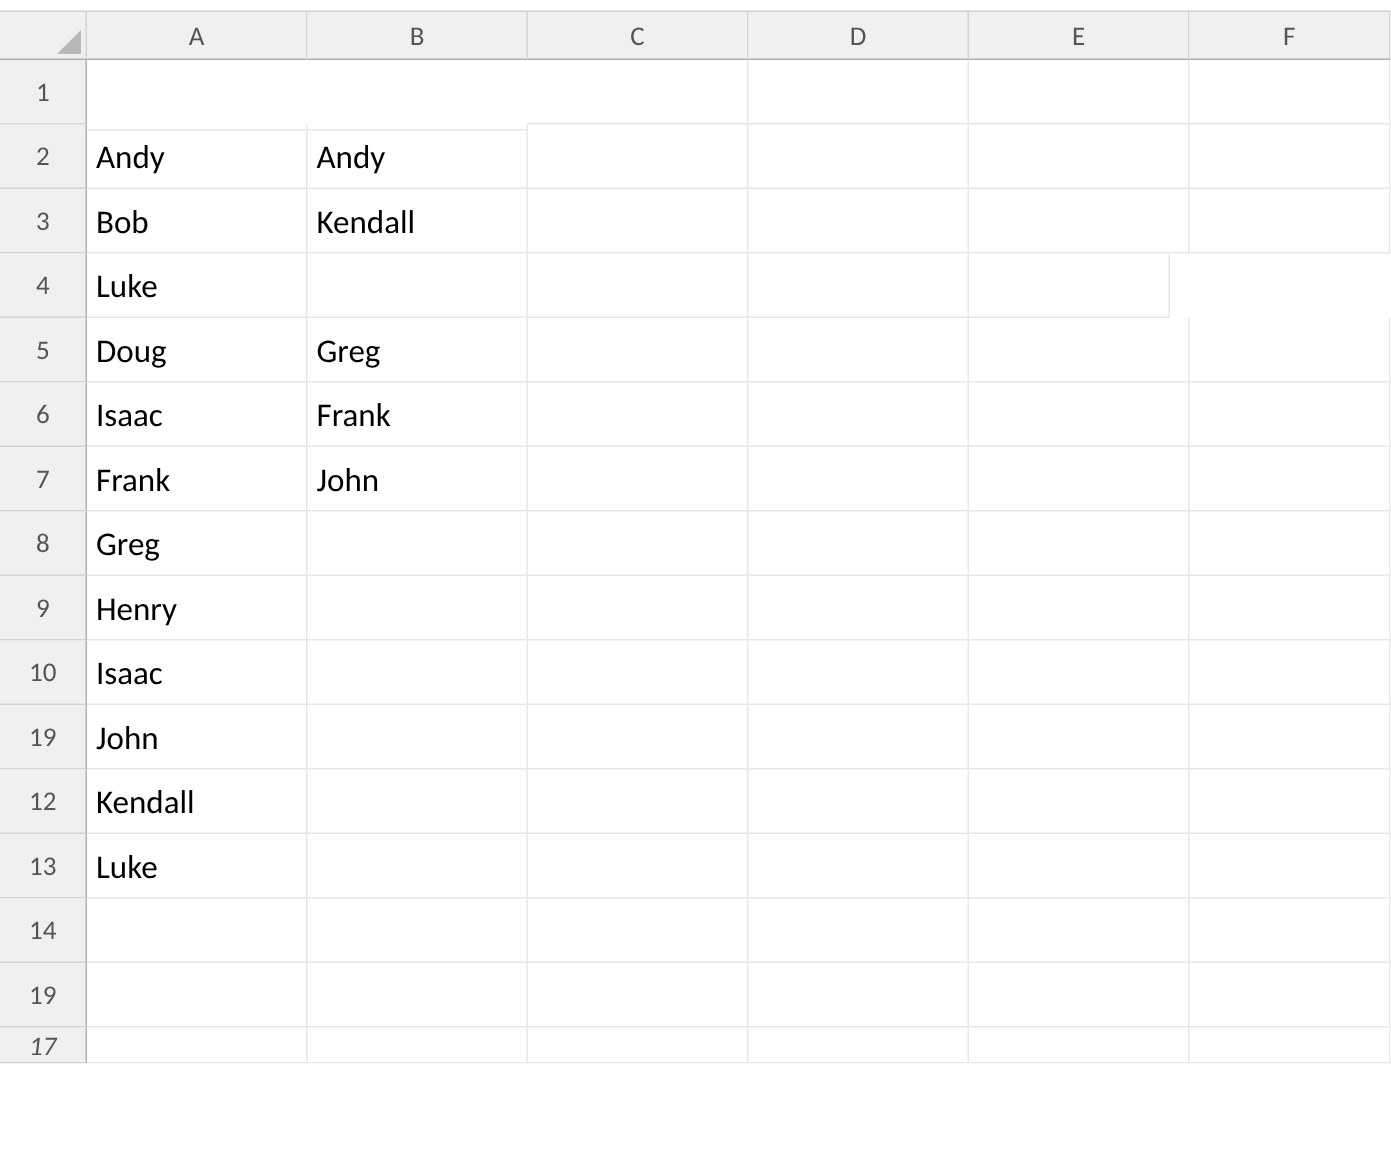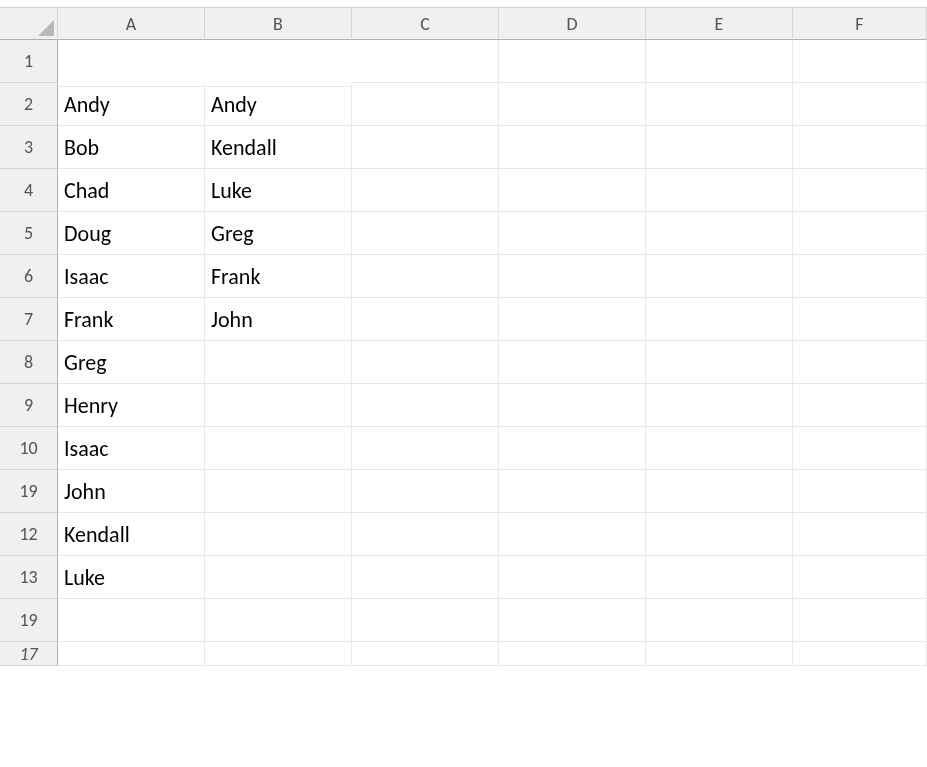--- a/index.html
+++ b/index.html
@@ -187,7 +187,6 @@
 
     <div class="data-row">
       <div class="row-header">4</div>
-      <div class="cell">Chad</div>
       <div class="cell">Luke</div>
       <div class="cell"></div>
       <div class="cell"></div>

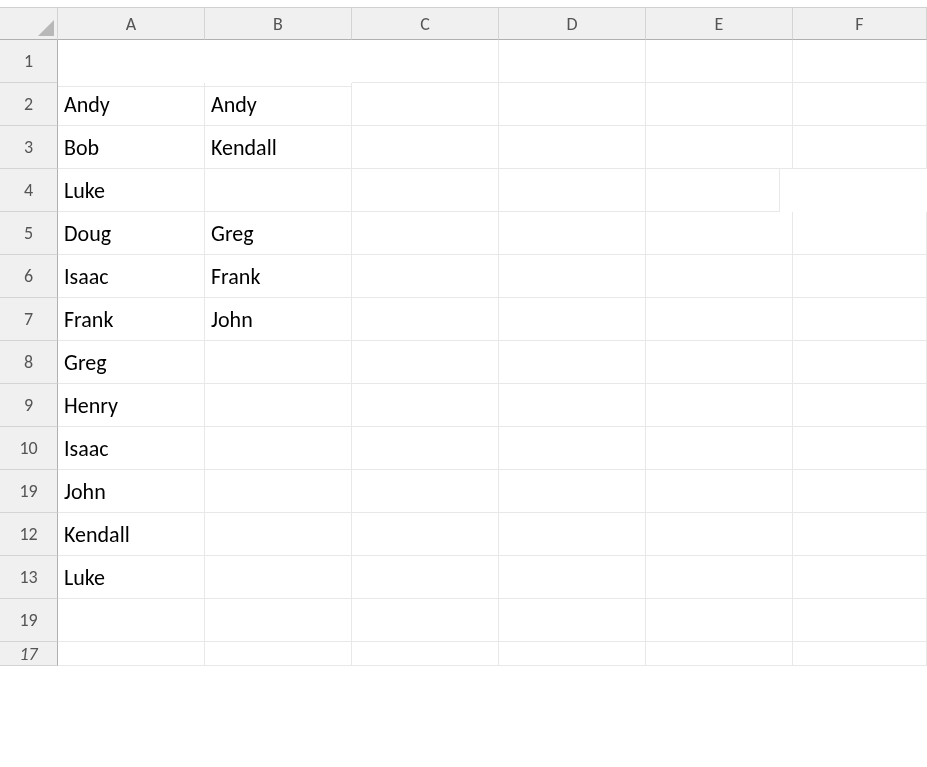--- a/index.html
+++ b/index.html
@@ -284,6 +284,15 @@
       <div class="cell col-f"></div>
     </div>
 
+    <div class="data-row">
+      <div class="row-header">14</div>
+      <div class="cell"></div>
+      <div class="cell"></div>
+      <div class="cell"></div>
+      <div class="cell"></div>
+      <div class="cell"></div>
+      <div class="cell col-f"></div>
+    </div>
 
     <div class="data-row">
       <div class="row-header">19</div>

